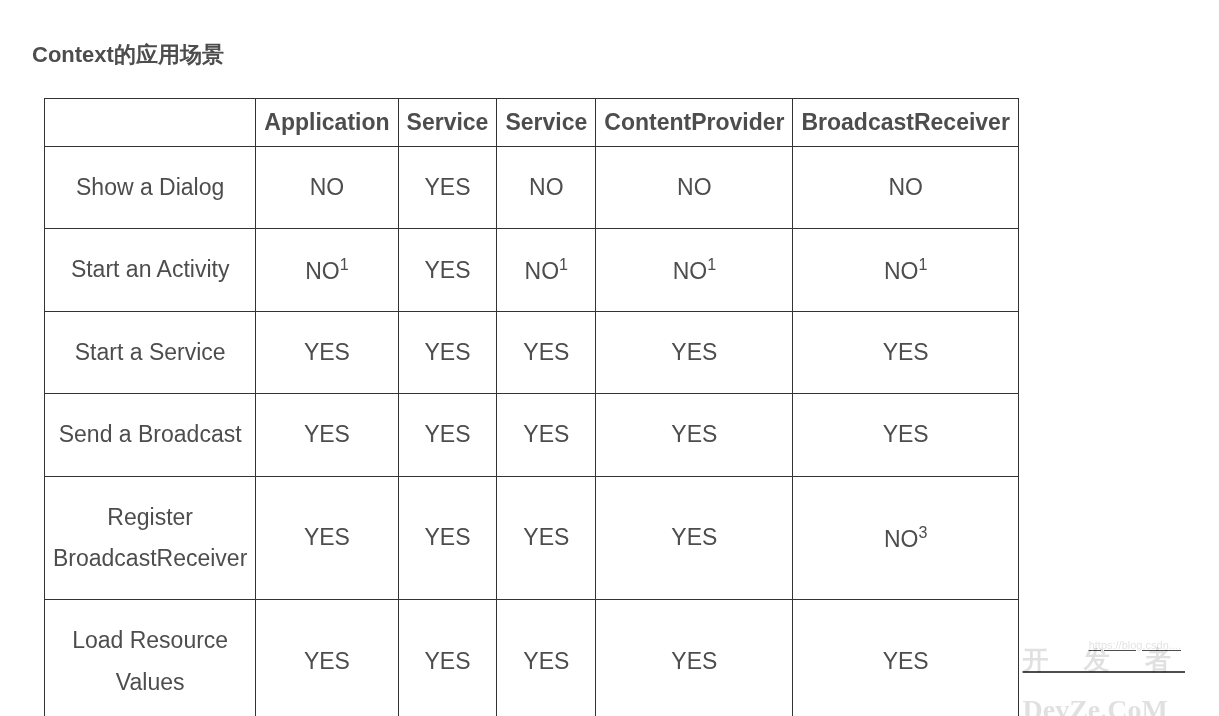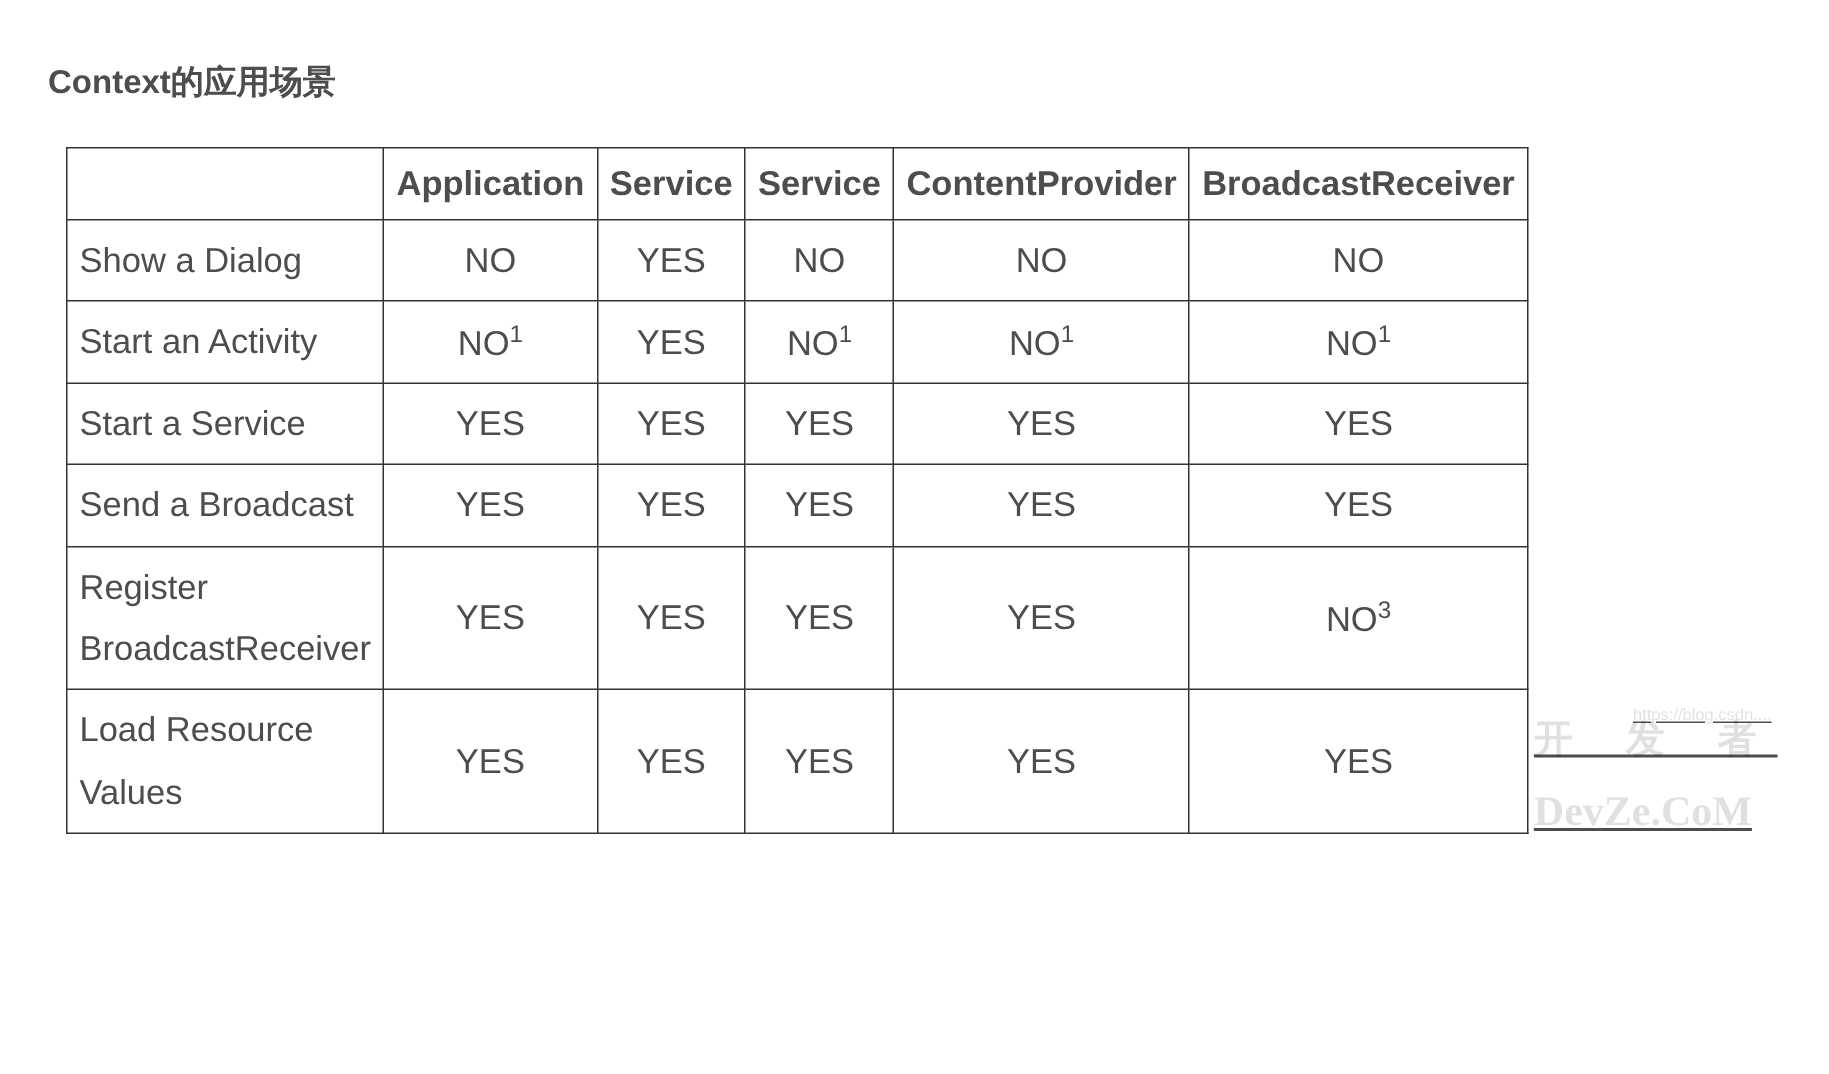--- a/index.html
+++ b/index.html
@@ -35,9 +35,9 @@
     background: #fff;
   }
   td.rowlabel {
-    text-align: left;
+    text-align: center;
     font-weight: 400;
-    padding: 6px 8px;
+    padding: 20px 8px;
     line-height: 1.8;
   }
   td.cell {

